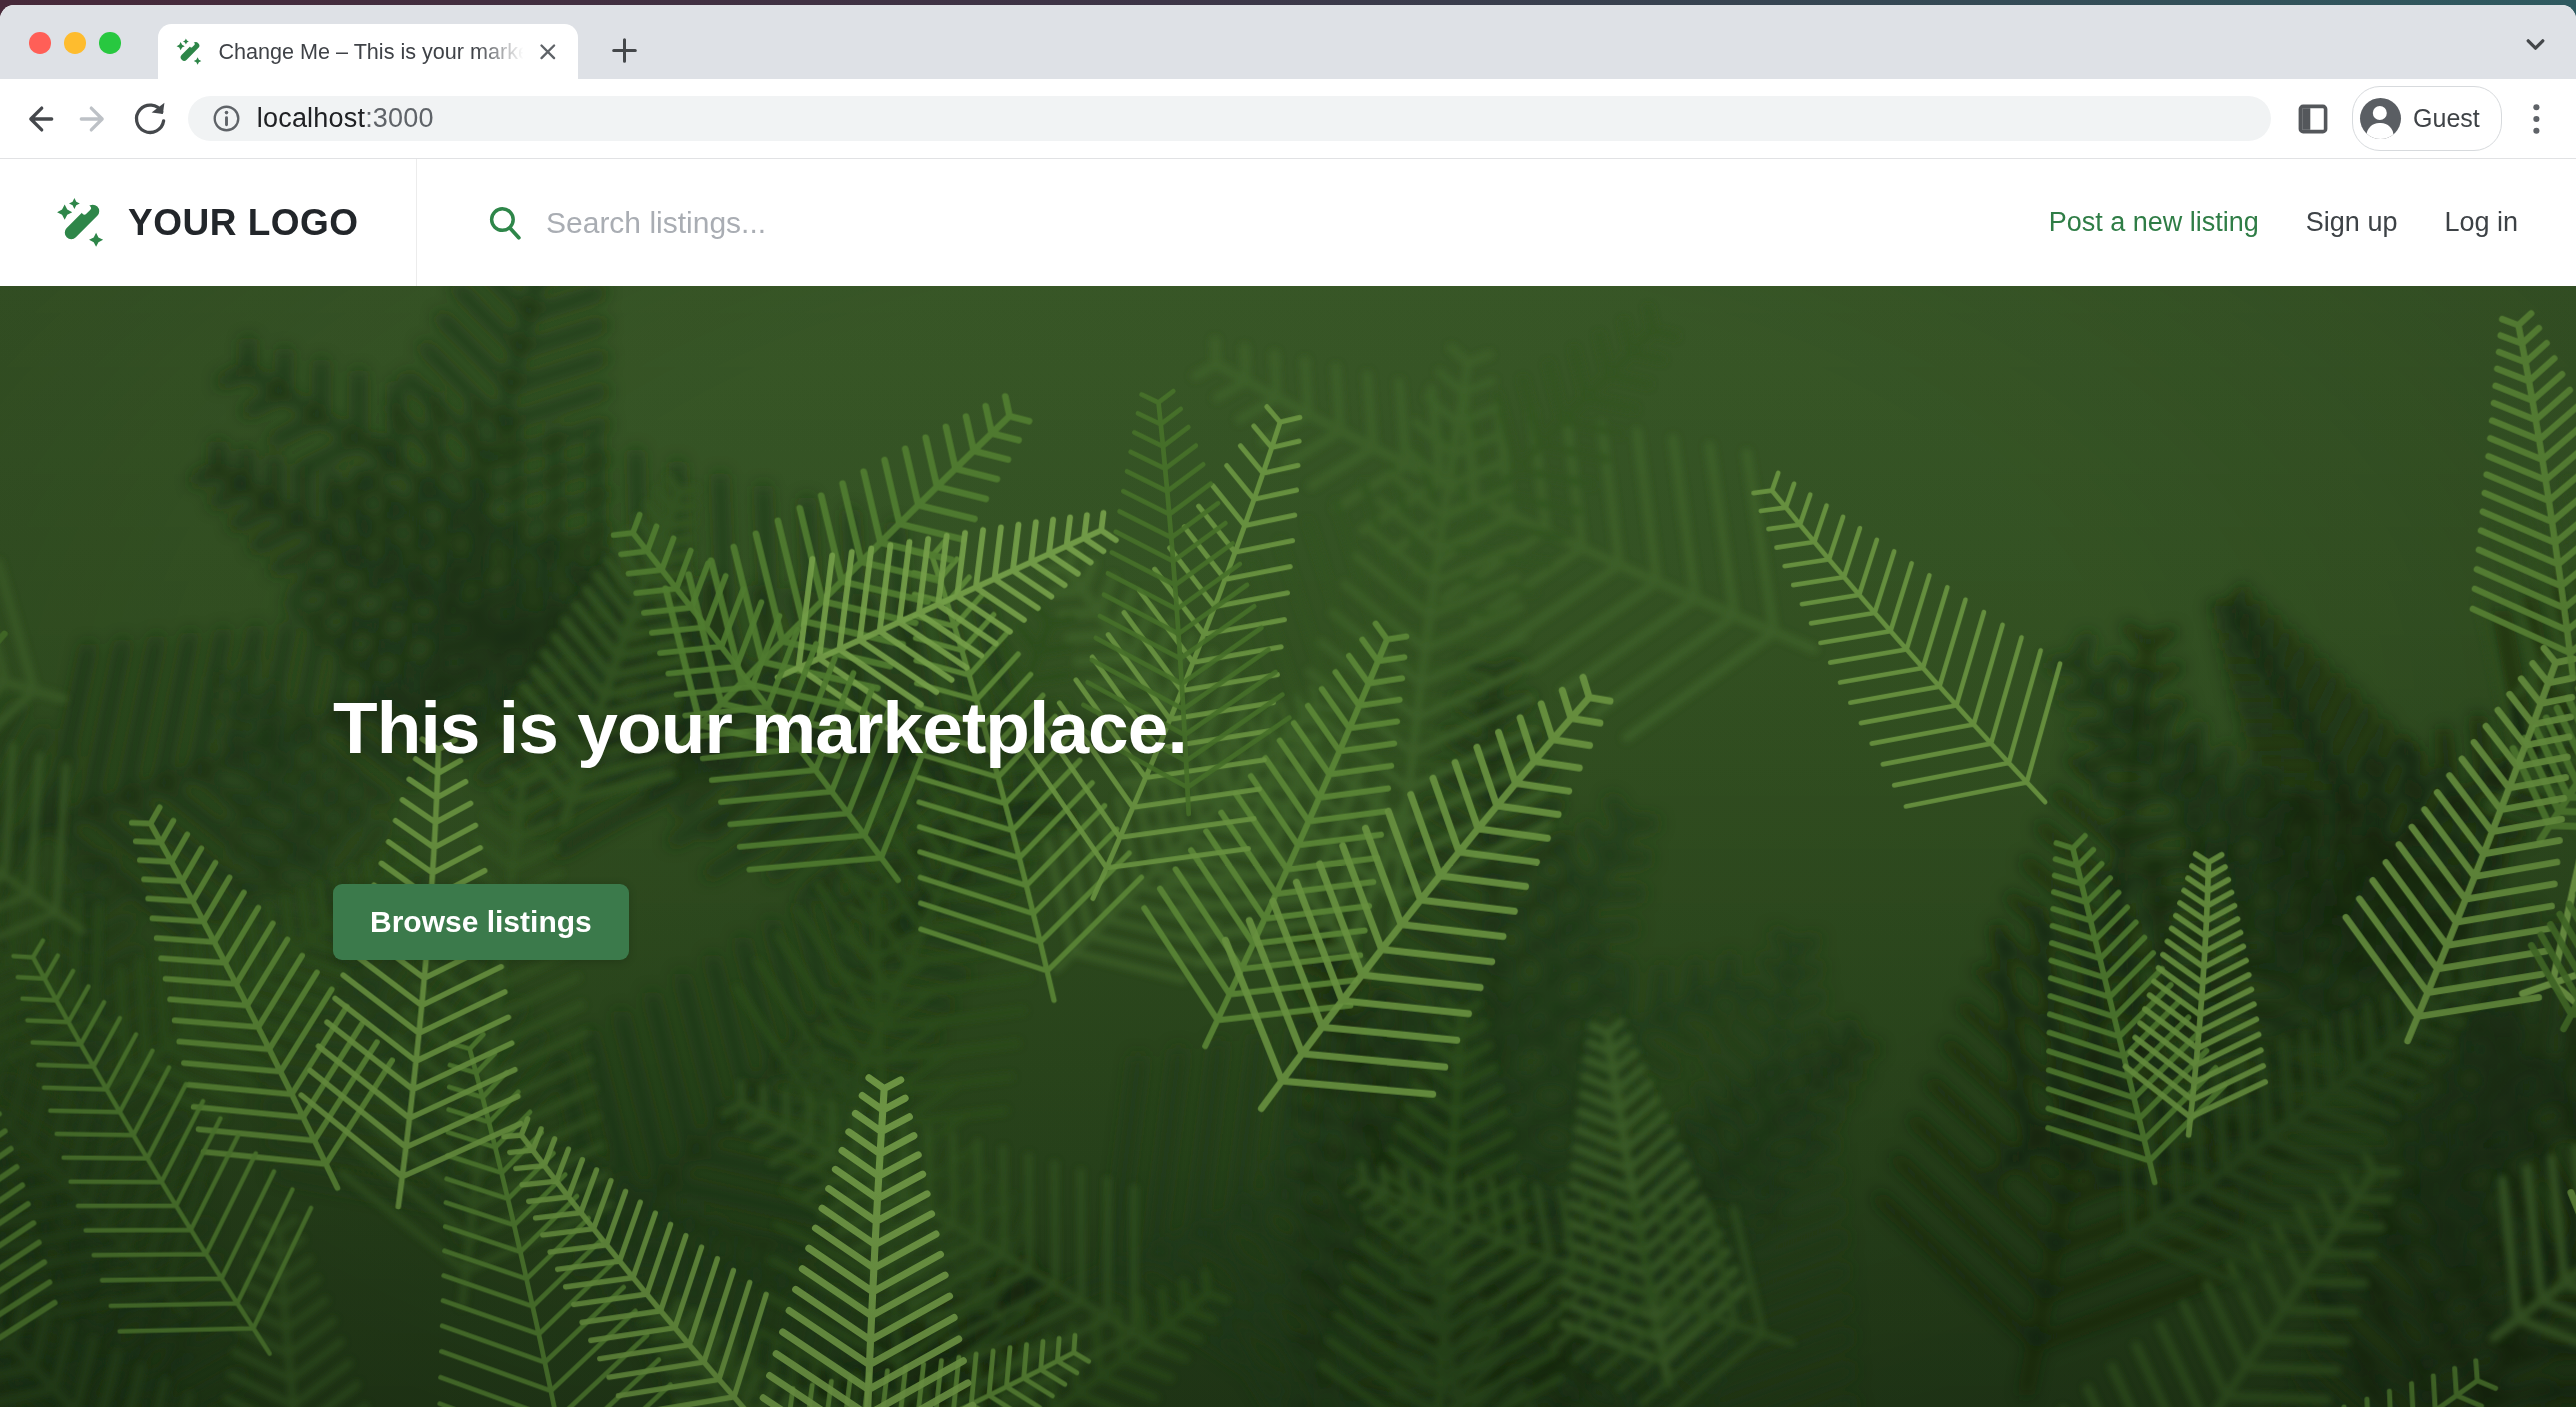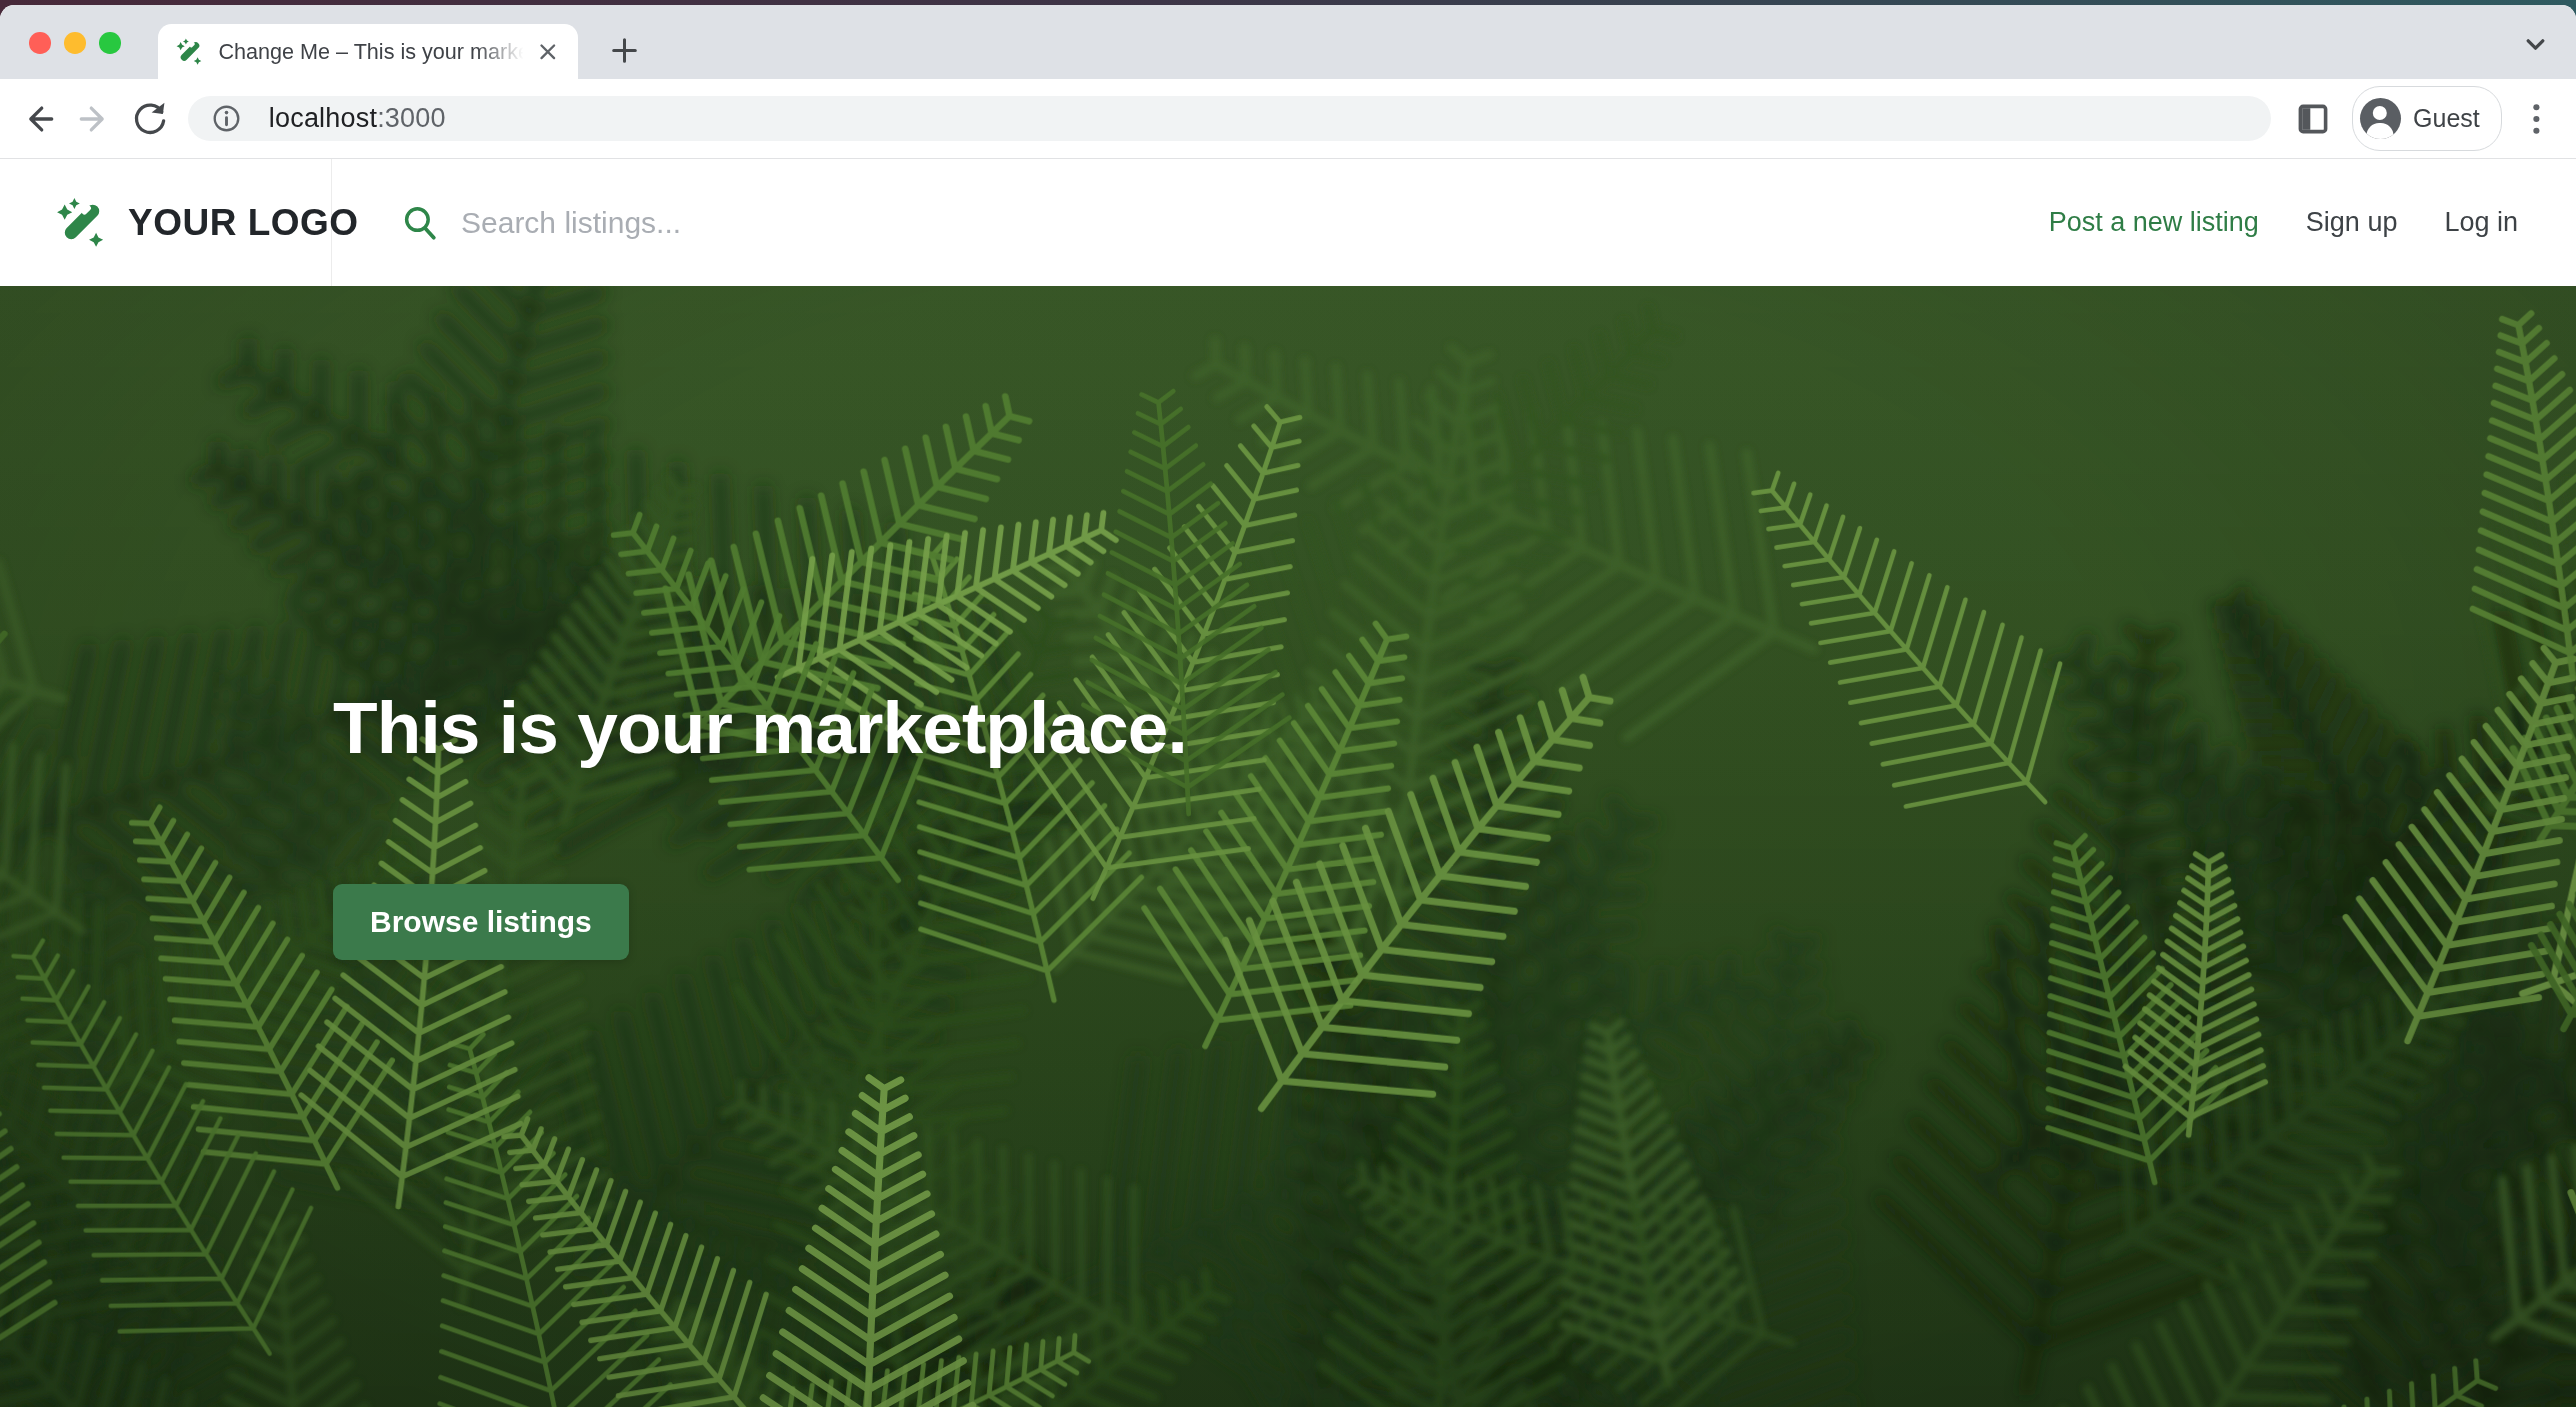--- a/index.html
+++ b/index.html
@@ -56,7 +56,7 @@
   .nav-btn { width: 43px; height: 43px; display: flex; align-items: center; justify-content: center; margin: 0 6.3px; flex: 0 0 auto; }
   .addressbar {
     flex: 1; height: 45px; margin: 0 18px 0 10.8px; border-radius: 29px;
-    background: #f1f3f4; display: flex; align-items: center; padding: 0 23.4px; gap: 12px;
+    background: #f1f3f4; display: flex; align-items: center; padding: 0 23.4px;
   }
   .url-text { margin-left: 16px; font-size: 27px; letter-spacing: 0.2px; }
   .url-host { color: #202124; }

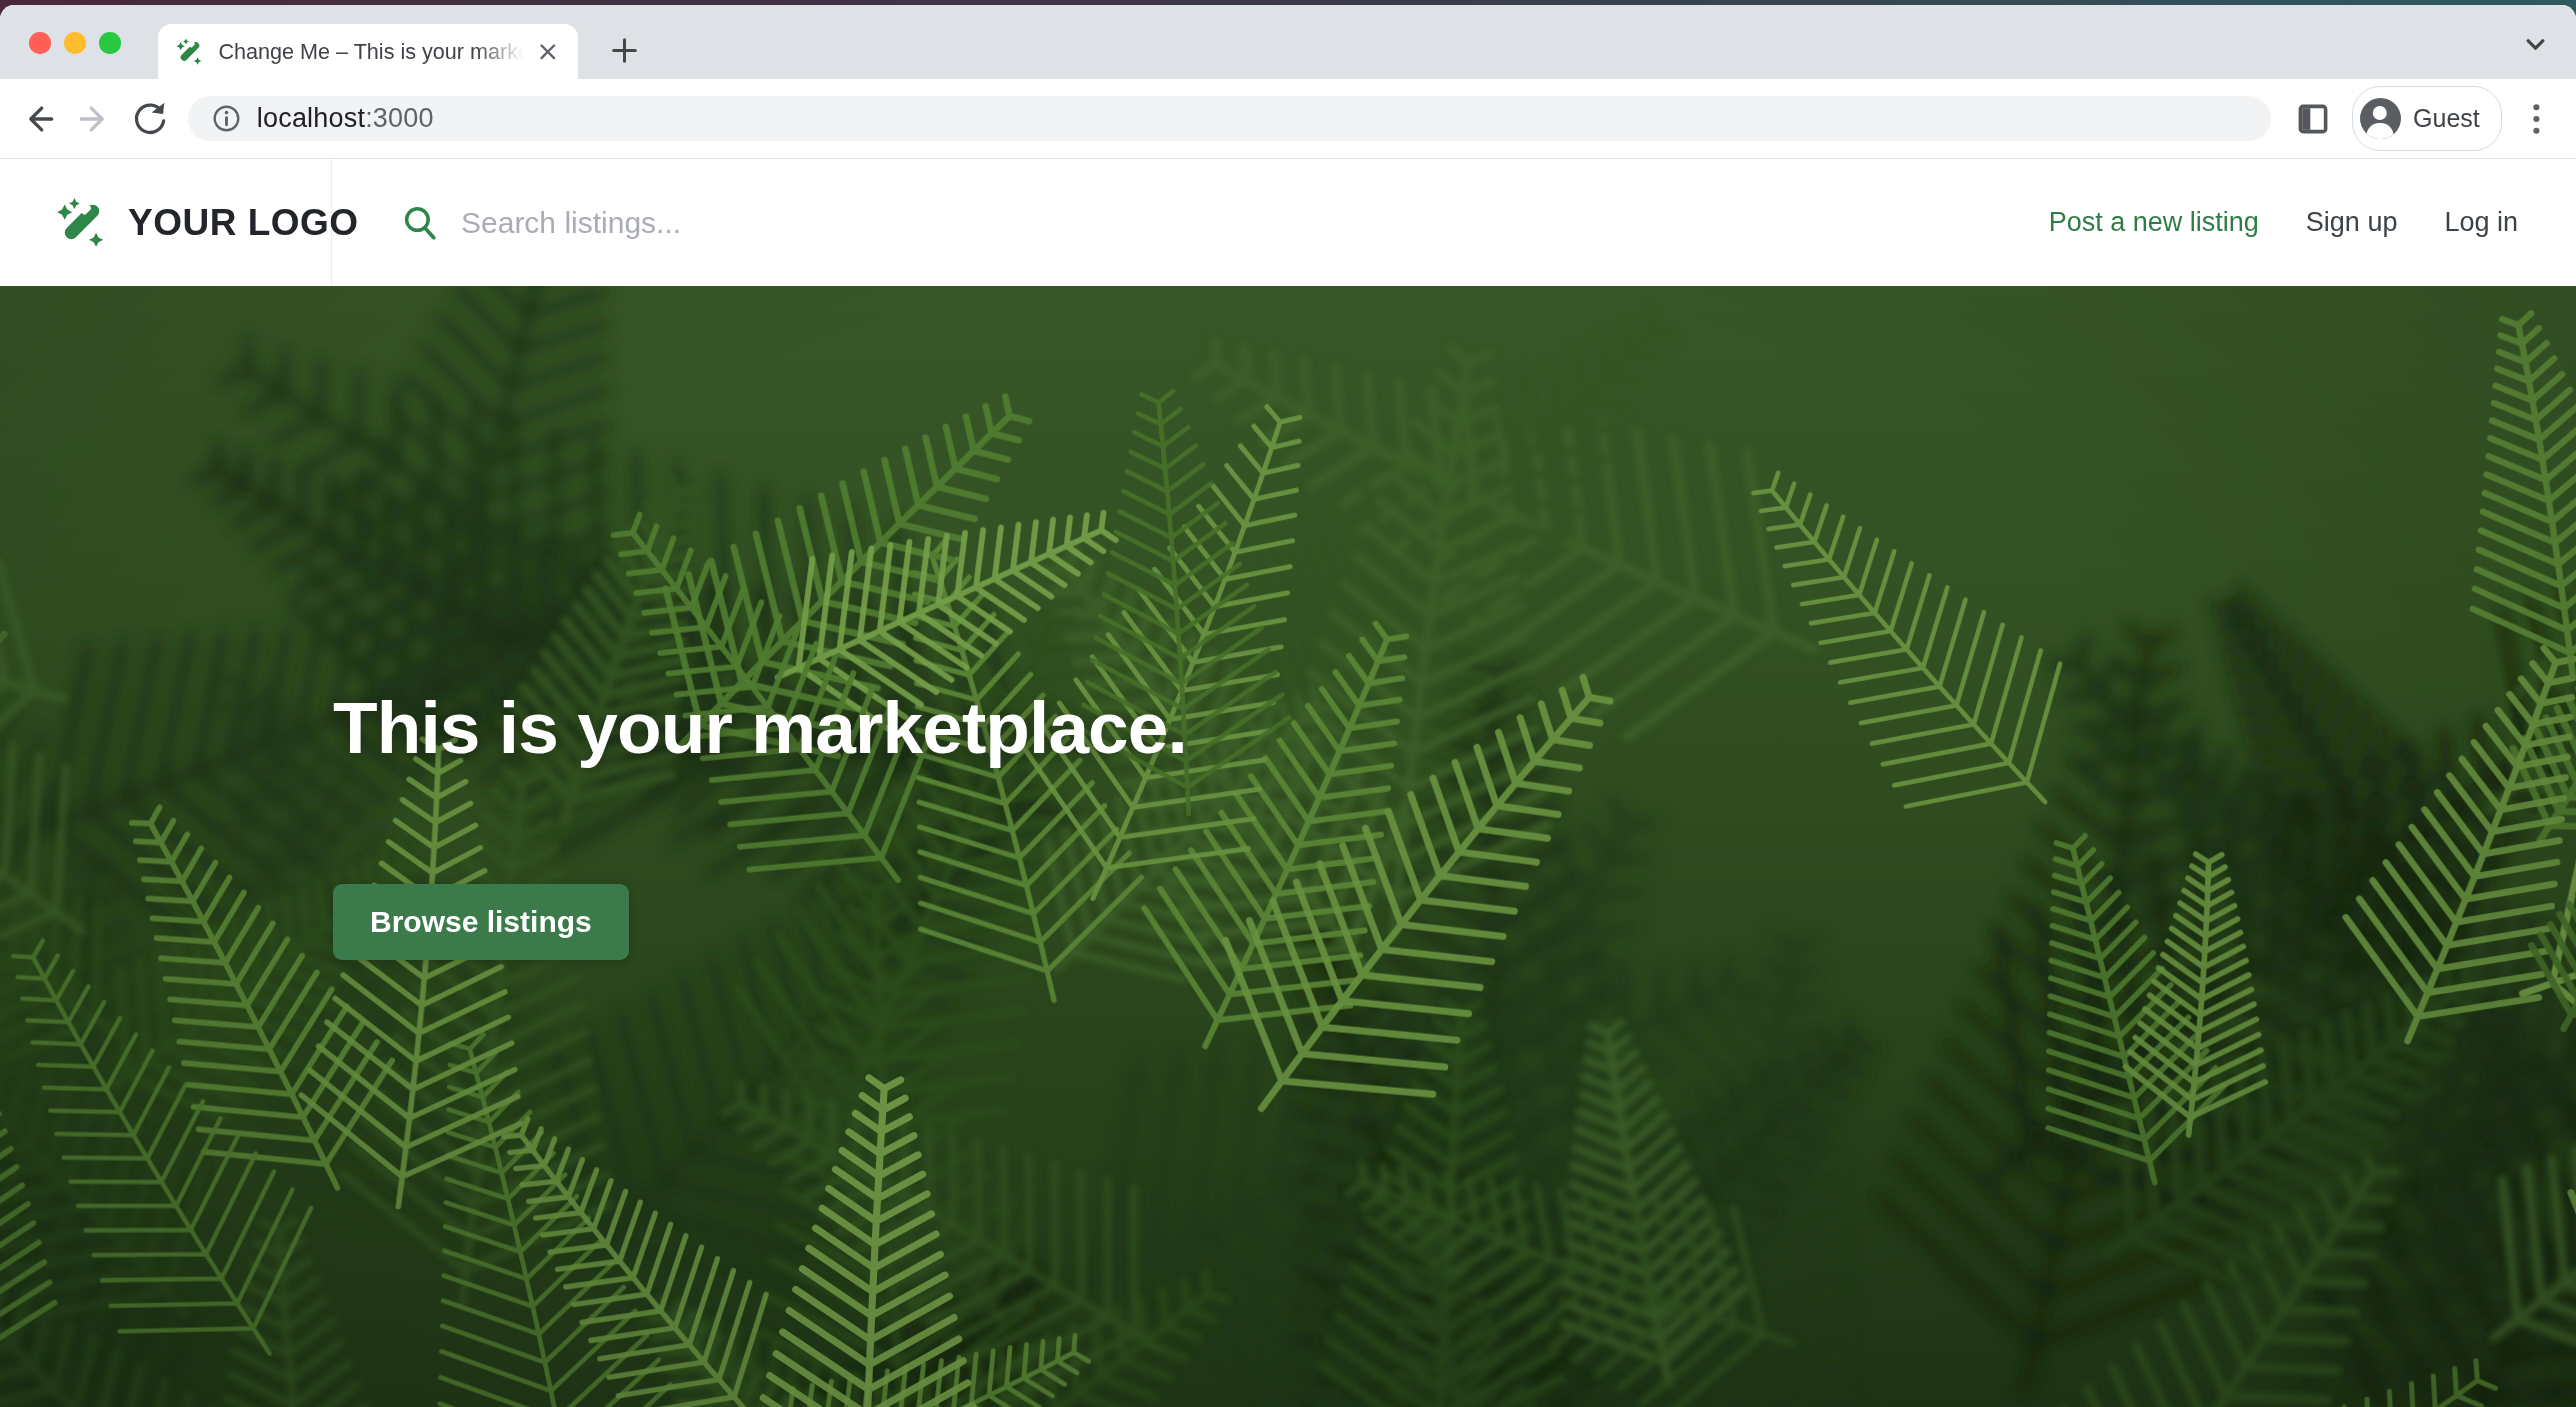--- a/index.html
+++ b/index.html
@@ -74,7 +74,7 @@
   
   .site-topbar { height: 127px; background: #fff; display: flex; align-items: stretch; }
   .logo-section {
-    width: 332px; display: flex; align-items: center; padding-left: 56px;
+    width: 417px; display: flex; align-items: center; padding-left: 56px;
     border-right: 0.9px solid #ececec; flex: 0 0 auto; cursor: pointer;
   }
   .logo-mark { width: 52px; height: 52px; flex: 0 0 auto; }

